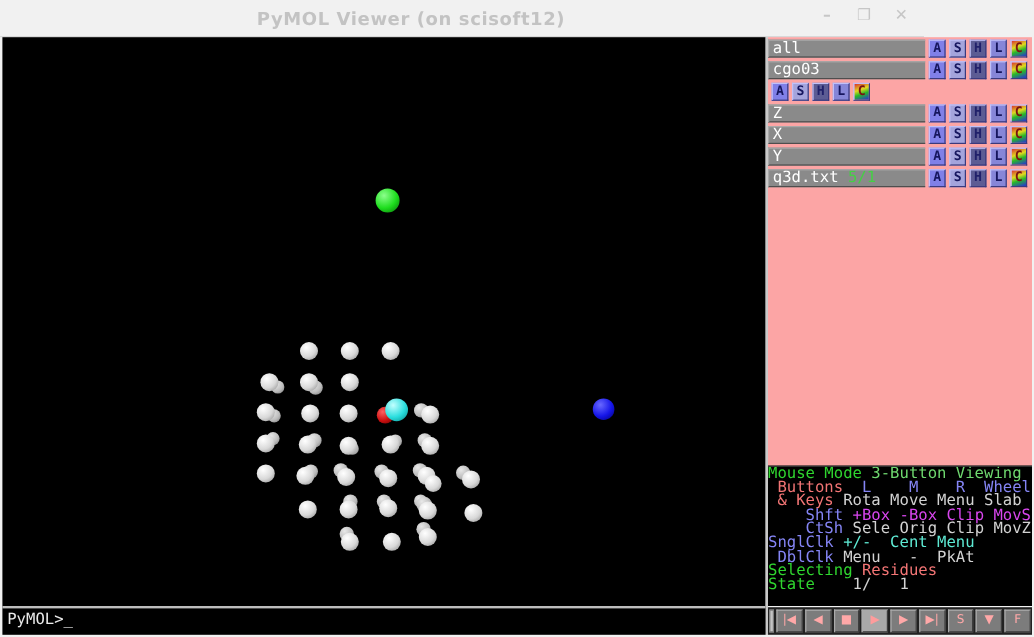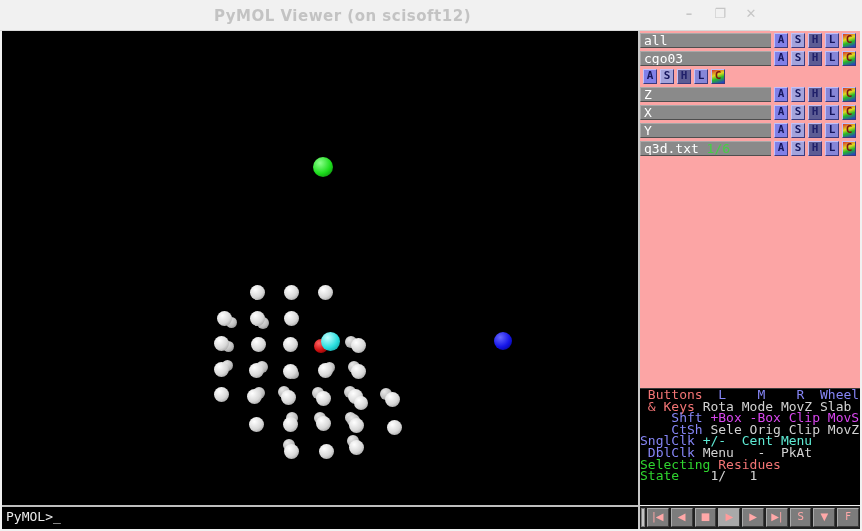--- a/index.html
+++ b/index.html
@@ -194,7 +194,7 @@
           </div>
         </div>
         <div class="obj-row">
-          <div class="obj-name">q3d.txt<span class="obj-state"> 1/6</span></div>
+          <div class="obj-name">q3d.txt<span class="obj-state"> 5/1</span></div>
           <div class="obj-btns">
             <div class="obj-btn b-A">A</div>
             <div class="obj-btn b-S">S</div>

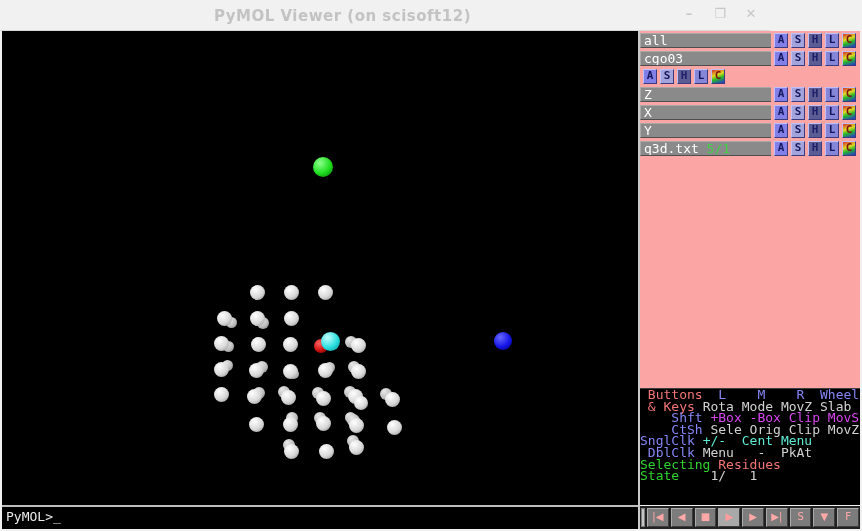--- a/index.html
+++ b/index.html
@@ -207,6 +207,7 @@
   </div>
 
   <div class="mouse-panel" id="mouse-panel">
+      <div class="mline"><span style="color: rgb(47, 213, 47);">Mouse Mode </span><span style="color: rgb(111, 216, 111);">3-Button Viewing</span></div>
       <div class="mline"><span style="color: rgb(243, 117, 117);"> Buttons  </span><span style="color: rgb(133, 133, 245);">L    M    R  Wheel</span></div>
       <div class="mline"><span style="color: rgb(243, 117, 117);"> &amp; Keys </span><span style="color: rgb(210, 210, 210);">Rota Mode MovZ Slab</span></div>
       <div class="mline"><span style="color: rgb(133, 133, 245);">    Shft </span><span style="color: #d946ef;">+Box -Box Clip MovS</span></div>

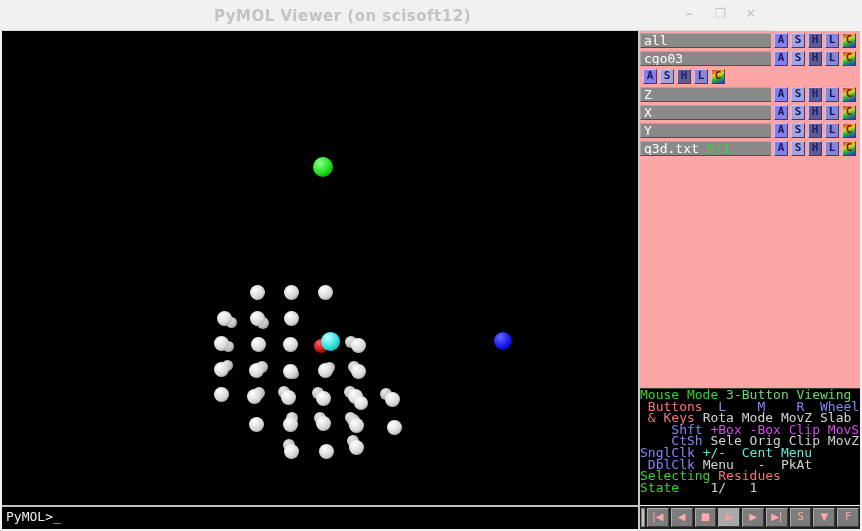--- a/index.html
+++ b/index.html
@@ -209,7 +209,7 @@
   <div class="mouse-panel" id="mouse-panel">
       <div class="mline"><span style="color: rgb(47, 213, 47);">Mouse Mode </span><span style="color: rgb(111, 216, 111);">3-Button Viewing</span></div>
       <div class="mline"><span style="color: rgb(243, 117, 117);"> Buttons  </span><span style="color: rgb(133, 133, 245);">L    M    R  Wheel</span></div>
-      <div class="mline"><span style="color: rgb(243, 117, 117);"> &amp; Keys </span><span style="color: rgb(210, 210, 210);">Rota Mode MovZ Slab</span></div>
+      <div class="mline"><span style="color: rgb(243, 117, 117);"> &amp; Keys </span><span style="color: rgb(210, 210, 210);">Rota Move Menu Slab</span></div>
       <div class="mline"><span style="color: rgb(133, 133, 245);">    Shft </span><span style="color: #d946ef;">+Box -Box Clip MovS</span></div>
       <div class="mline"><span style="color: rgb(133, 133, 245);">    CtSh </span><span style="color: rgb(210, 210, 210);">Sele Orig Clip MovZ</span></div>
       <div class="mline"><span style="color: rgb(133, 133, 245); text-align: right;">SnglClk </span><span style="color: #5eead4;">+/-  Cent Menu</span></div>

